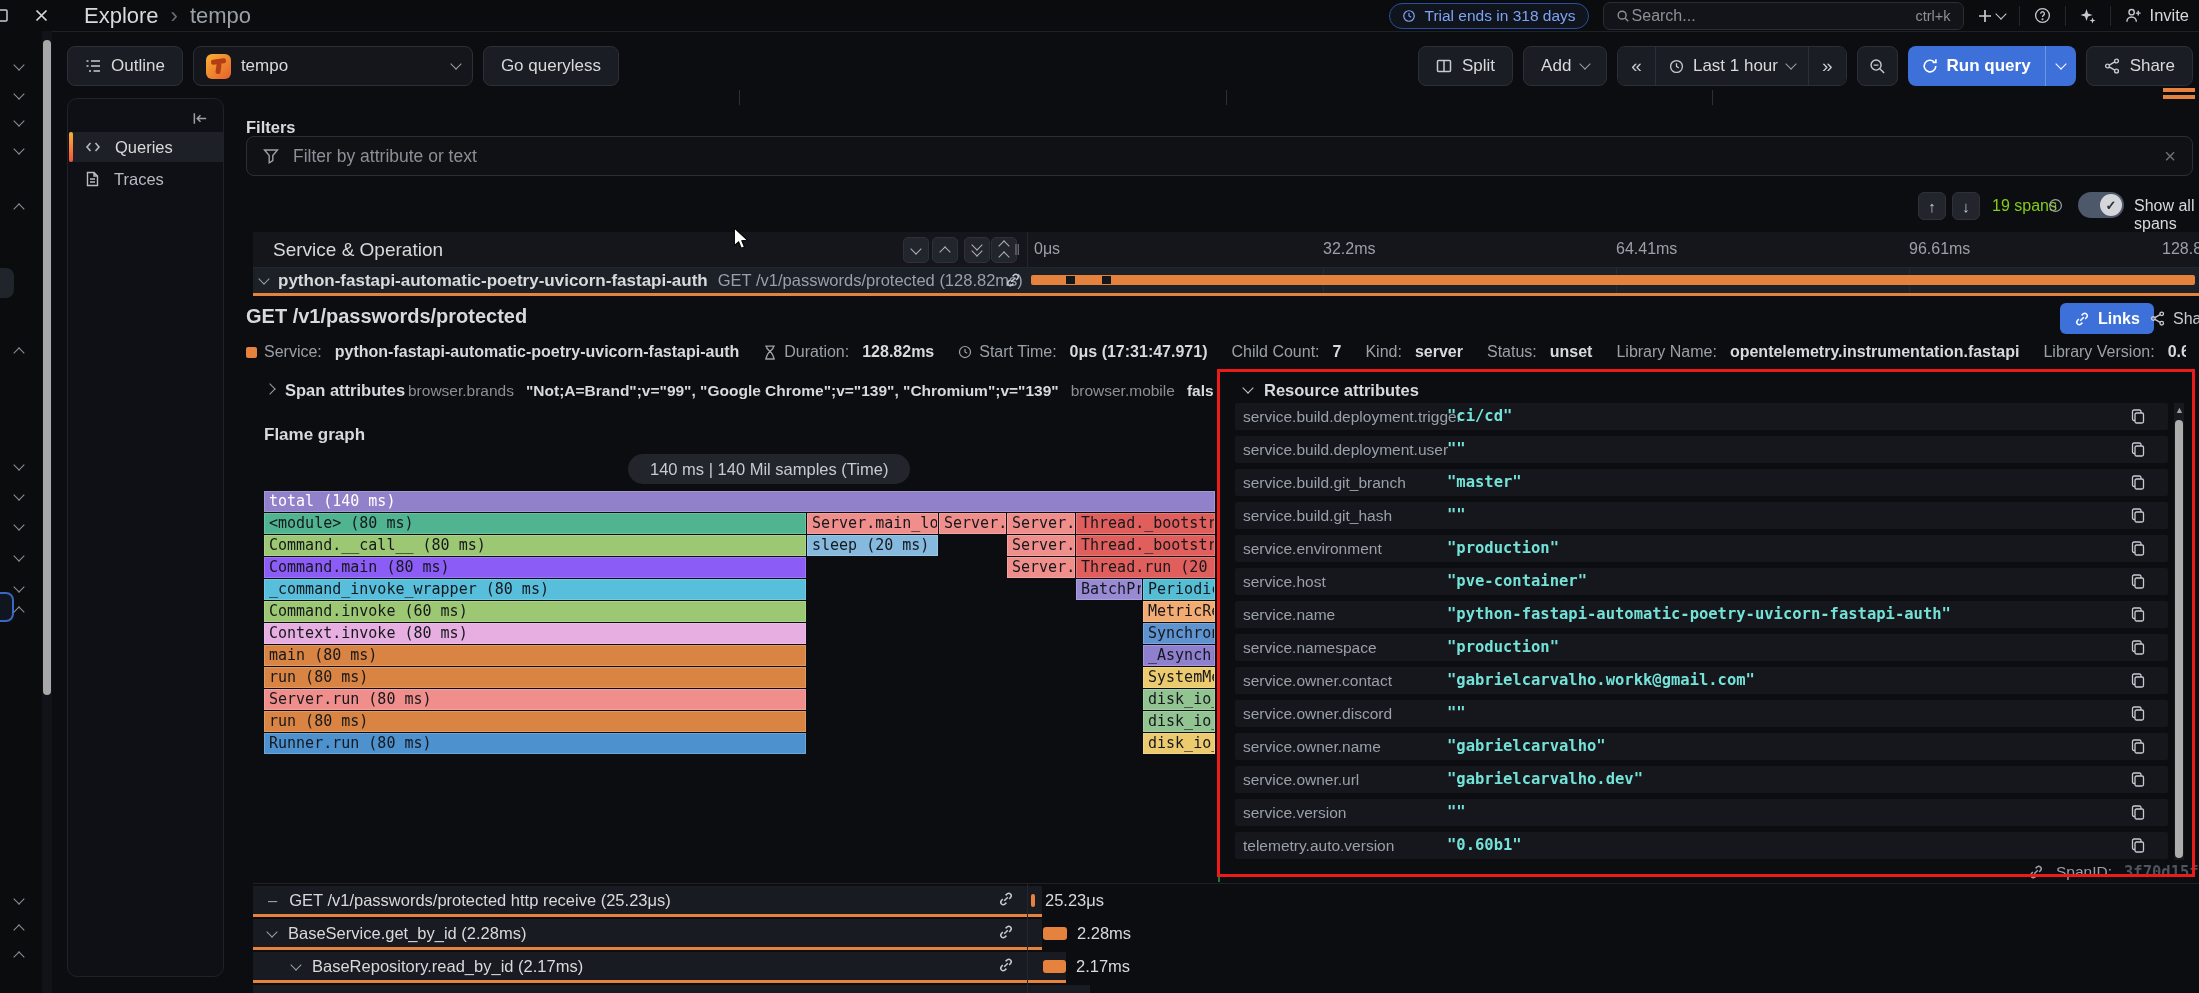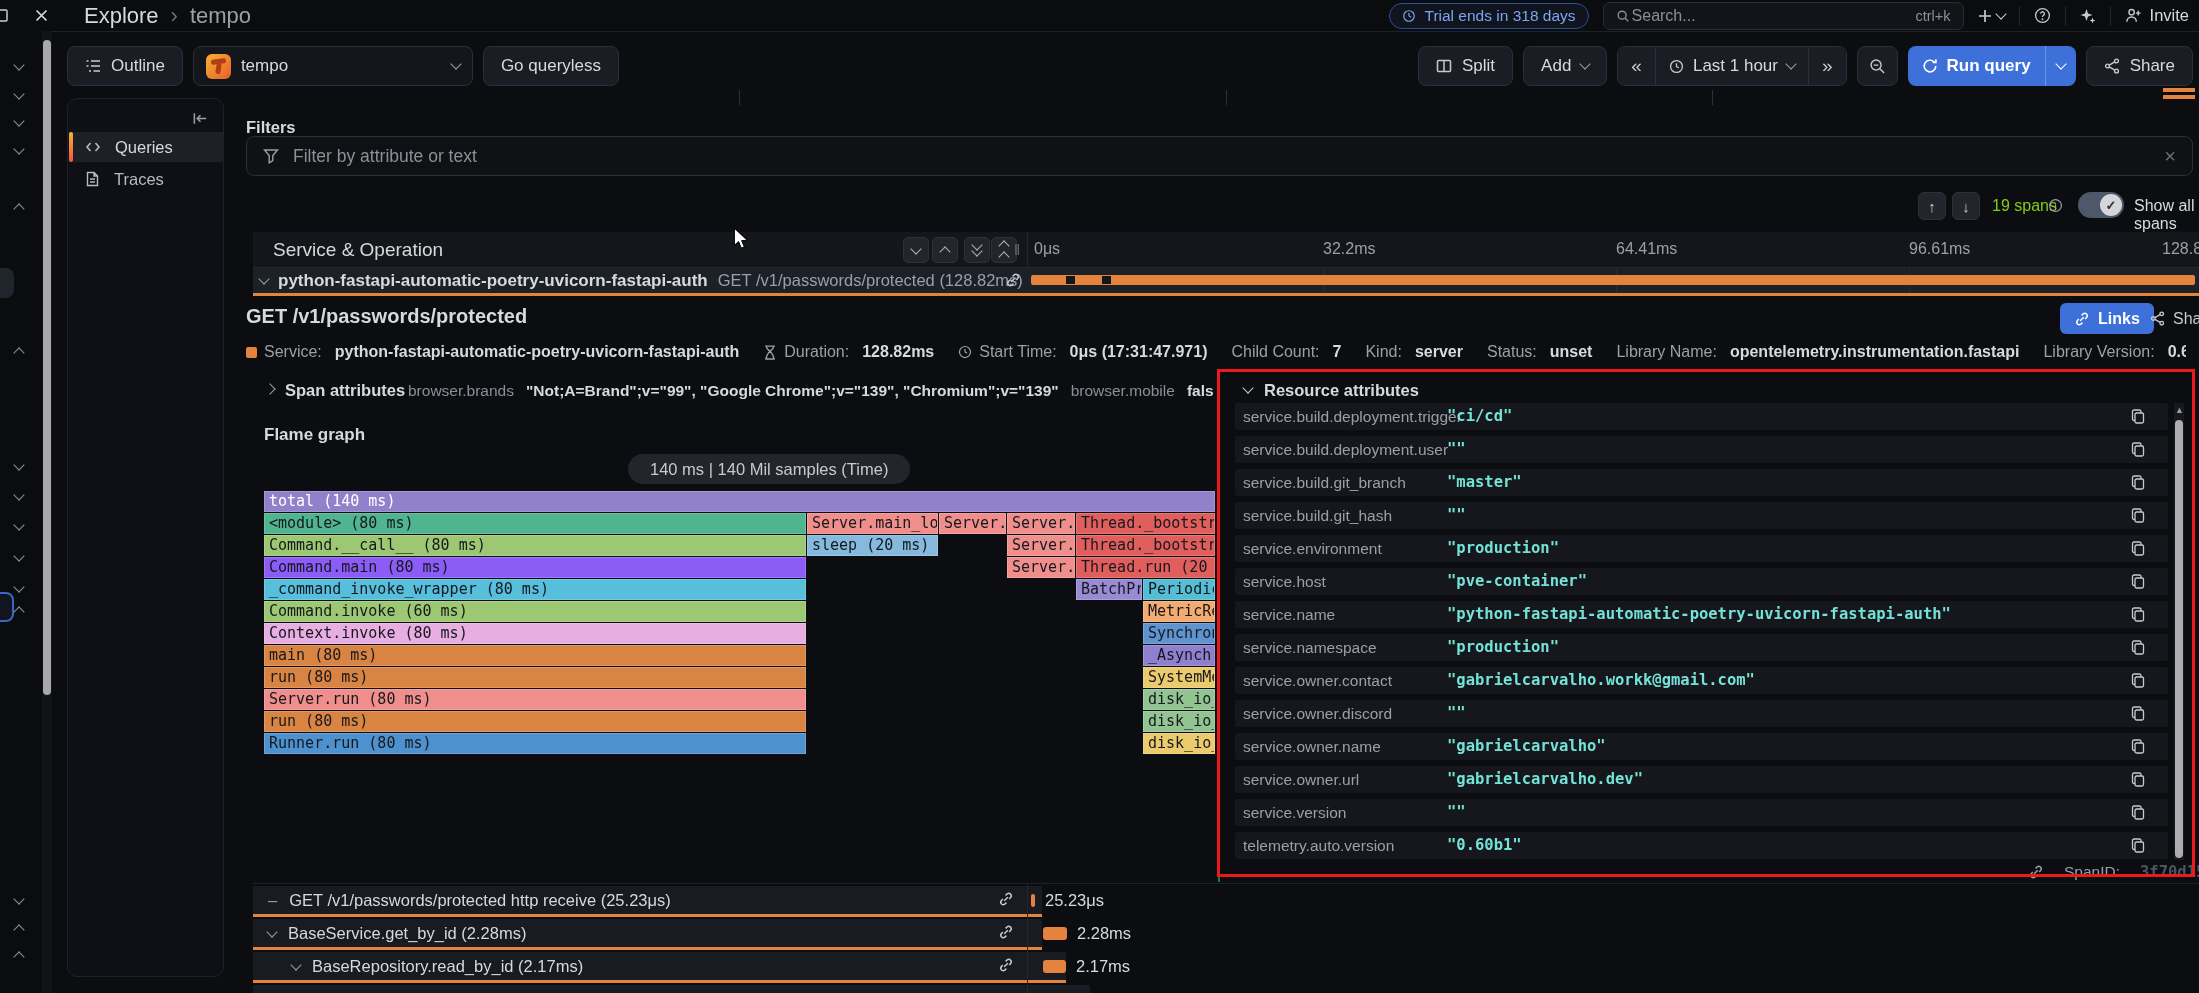--- a/index.html
+++ b/index.html
@@ -609,7 +609,7 @@
   </div>
   <div class="rsb-thumb"></div>
 
-  <div class="abs nowrap" style="left:2028px;top:863px;width:171px;display:flex;gap:20px;align-items:center;">
+  <div class="abs nowrap" style="left:2028px;top:863px;width:171px;display:flex;gap:12px;align-items:center;">
     <span class="icn" id="footlink" style="color:#9aa0a8;">
         <svg width="16" height="16" viewBox="0 0 16 16" fill="none" stroke="currentColor" stroke-width="1.5">
           <path d="M6.2 9.8 L9.8 6.2"></path>

